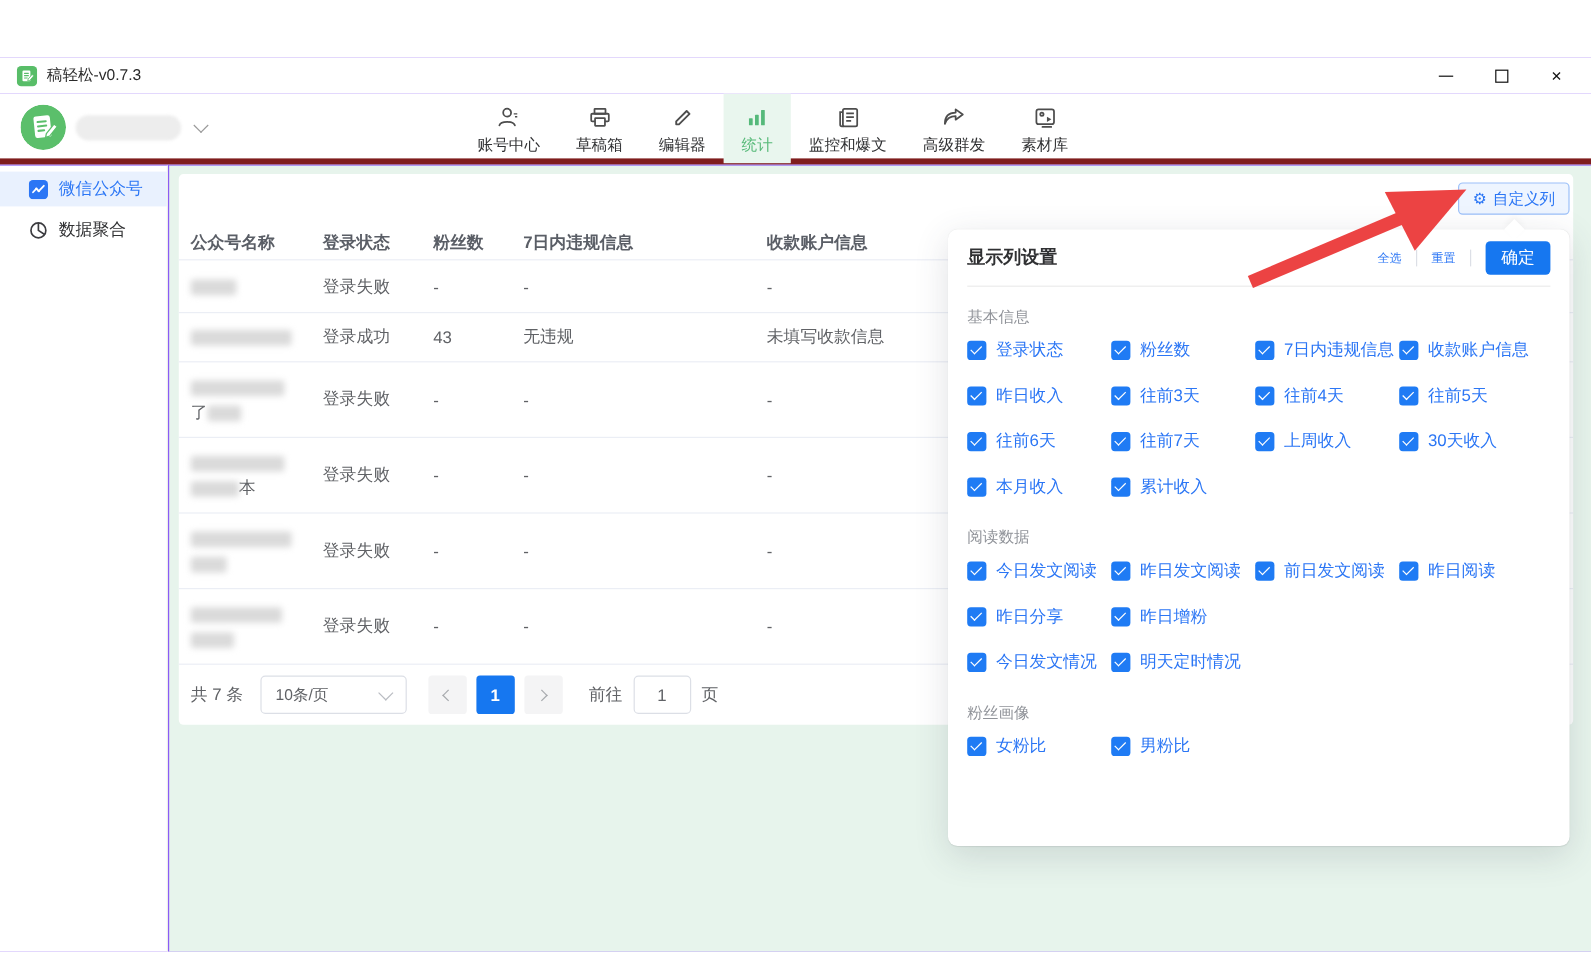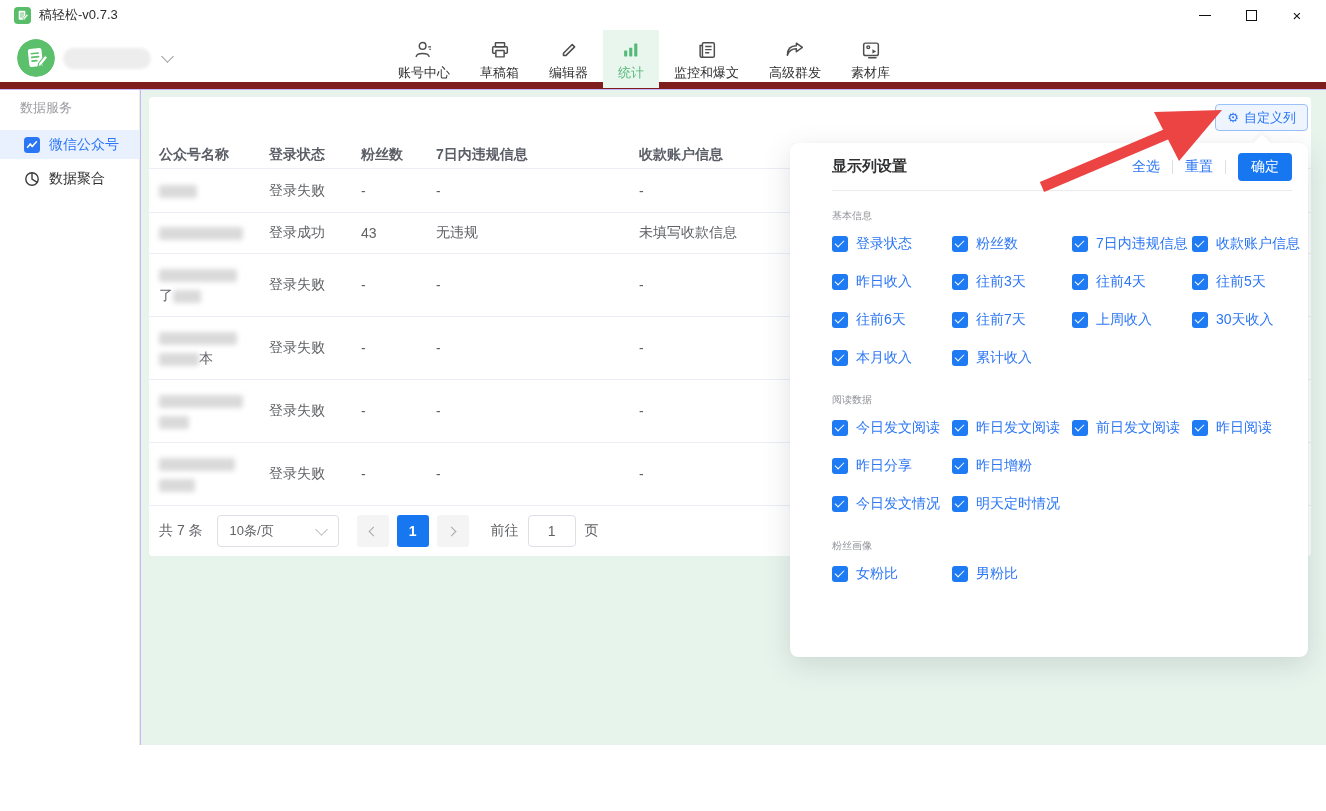--- a/index.html
+++ b/index.html
@@ -5,7 +5,7 @@
   * { margin:0; padding:0; box-sizing:border-box; }
   html,body { width:1326px; height:811px; }
   body { font-family:"Liberation Sans","DejaVu Sans",sans-serif; background:#fff; overflow:hidden; }
-  .app { position:relative; width:1326px; height:745px; background:#c4b5fd; }
+  .app { position:relative; width:1326px; height:745px; background:#8b5cf6;margin-top:48px; }
 
   
   .titlebar { position:absolute; top:0; left:0; right:0; height:30px; background:#fff; display:flex; align-items:center; padding-left:14px; z-index:3; }

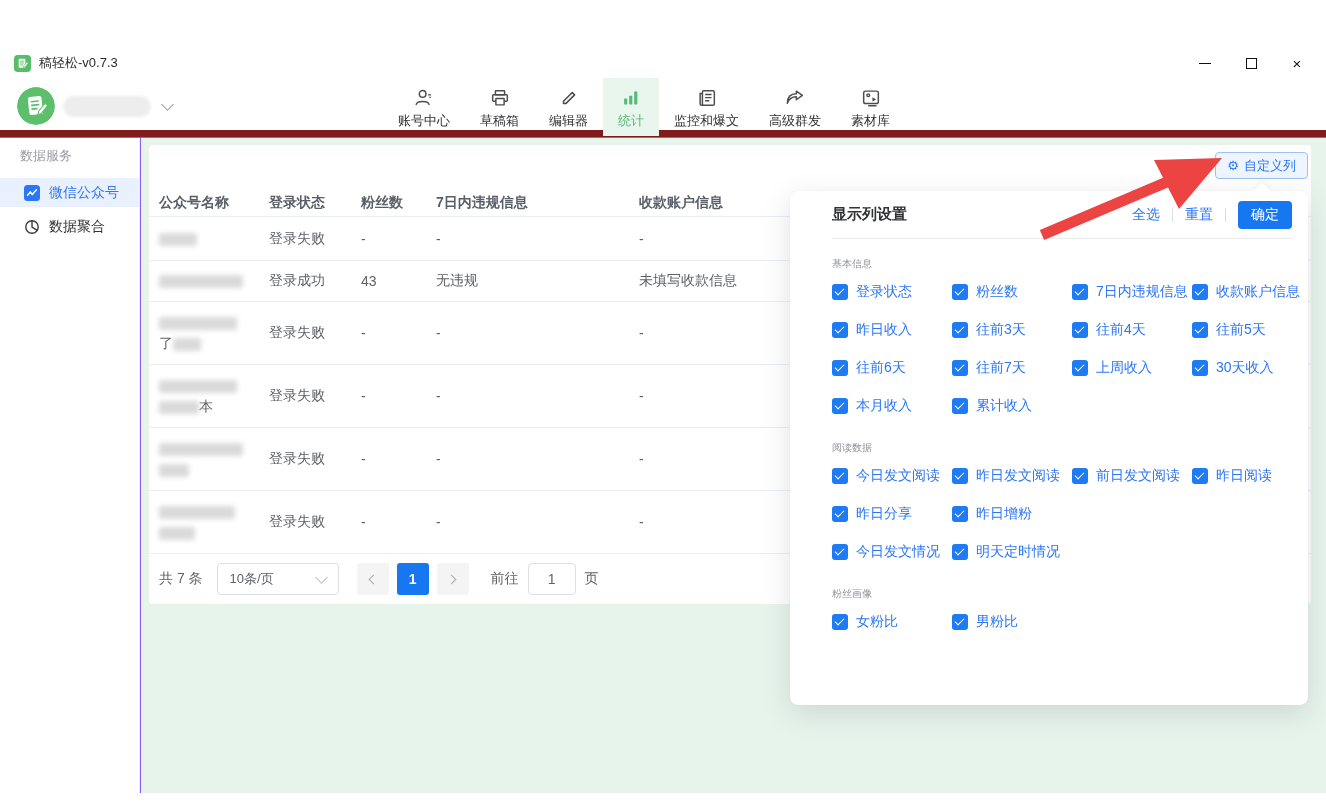--- a/index.html
+++ b/index.html
@@ -18,7 +18,7 @@
   .win-btn .cross { font-size:15px; line-height:1; }
 
   
-  .appheader { position:absolute; top:30px; left:0; right:0; height:59px; background:#fff; border-bottom:7px solid #7f1d1d; z-index:2; }
+  .appheader { position:absolute; top:30px; left:0; right:0; height:59px; background:#fff; border-bottom:5px solid #7f1d1d; z-index:2; }
   .user { position:absolute; left:17px; top:9px; display:flex; align-items:center; }
   .user .avatar { width:38px; height:38px; border-radius:50%; overflow:hidden; }
   .user .name-blob { width:88px; height:21px; border-radius:11px; background:#ededed; margin-left:8px; filter:blur(1.5px); }

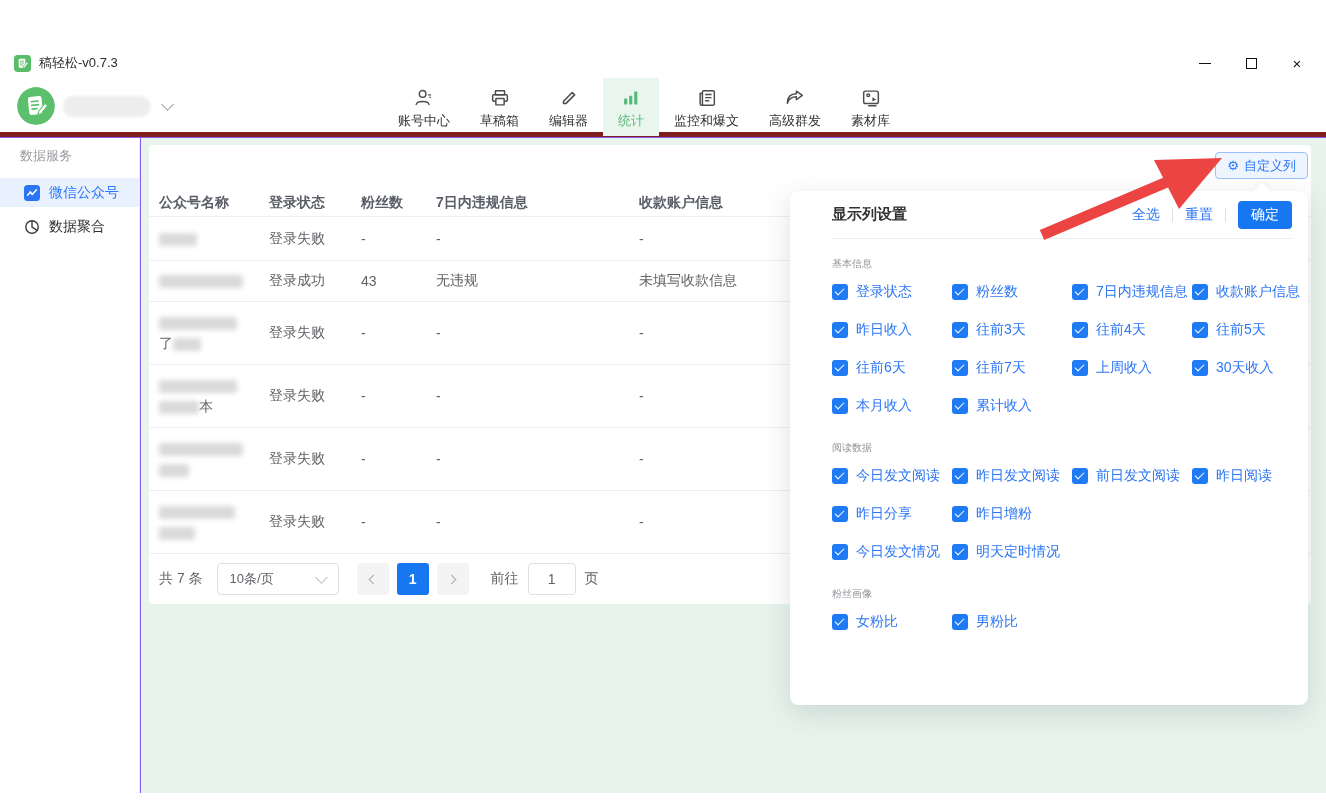--- a/index.html
+++ b/index.html
@@ -201,7 +201,6 @@
   </div>
 
   <div class="sidebar">
-    <div class="side-group">数据服务</div>
     <div id="side-items">
         <div class="side-item active">
           <span class="s-icon">

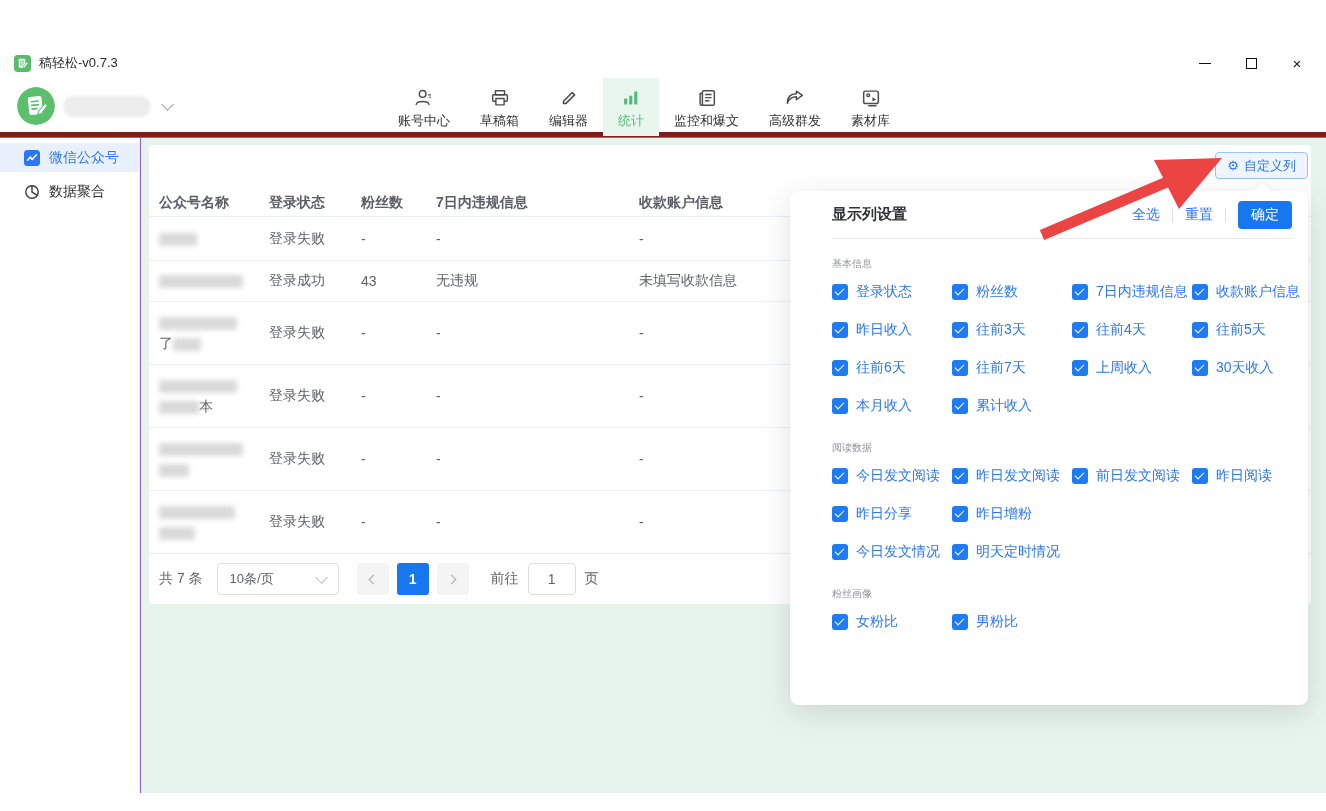--- a/index.html
+++ b/index.html
@@ -321,7 +321,7 @@
       </div>
     </div>
 
-    <div class="popup" style="left:649px; top:53px;padding-left:26px;">
+    <div class="popup" style="left:649px; top:53px;">
       <div class="notch"></div>
       <div class="popup-head">
         <span class="popup-title">显示列设置</span>

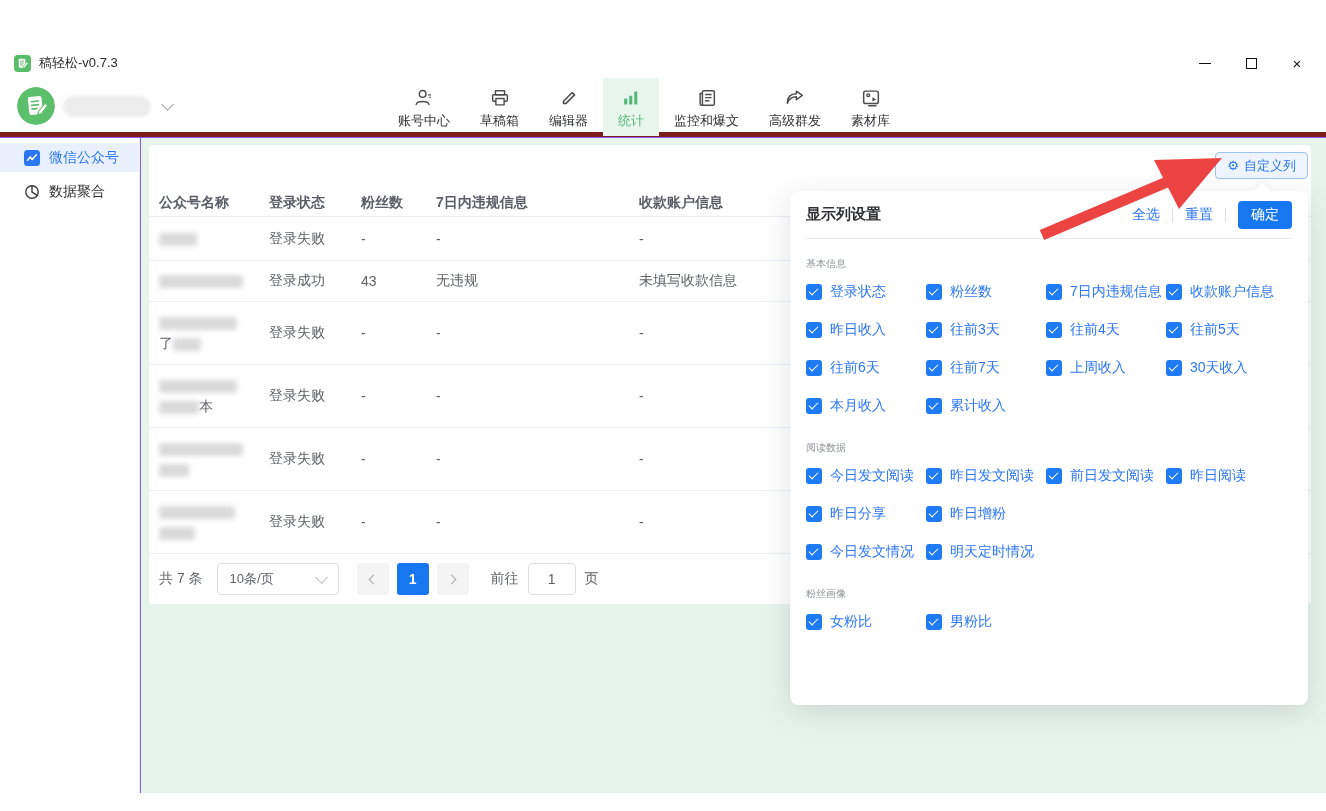--- a/index.html
+++ b/index.html
@@ -73,7 +73,7 @@
   .popup .notch { position:absolute; top:-6px; left:466px; width:12px; height:12px; background:#fff; transform:rotate(45deg); box-shadow:-2px -2px 5px rgba(0,0,0,.04); }
   .popup-head { height:47px; display:flex; align-items:center; padding:0 16px; }
   .popup-title { font-size:15px; font-weight:bold; color:#303133; flex:1; }
-  .popup-link { font-size:14px; color:#2b76f5; cursor:pointer;font-family:Liberation Serif, serif; }
+  .popup-link { font-size:10px; color:#2b76f5; cursor:pointer;font-family:Liberation Serif, serif; }
   .popup-sep { width:1px; height:14px; background:#dcdfe6; margin:0 12px; }
   .confirm-btn { height:28px; padding:0 13px; background:#1677f0; color:#fff; font-size:14px; border:none; border-radius:4px; cursor:pointer; font-family:inherit; }
   .popup-divider { height:1px; background:#ececec; margin:0 16px; }

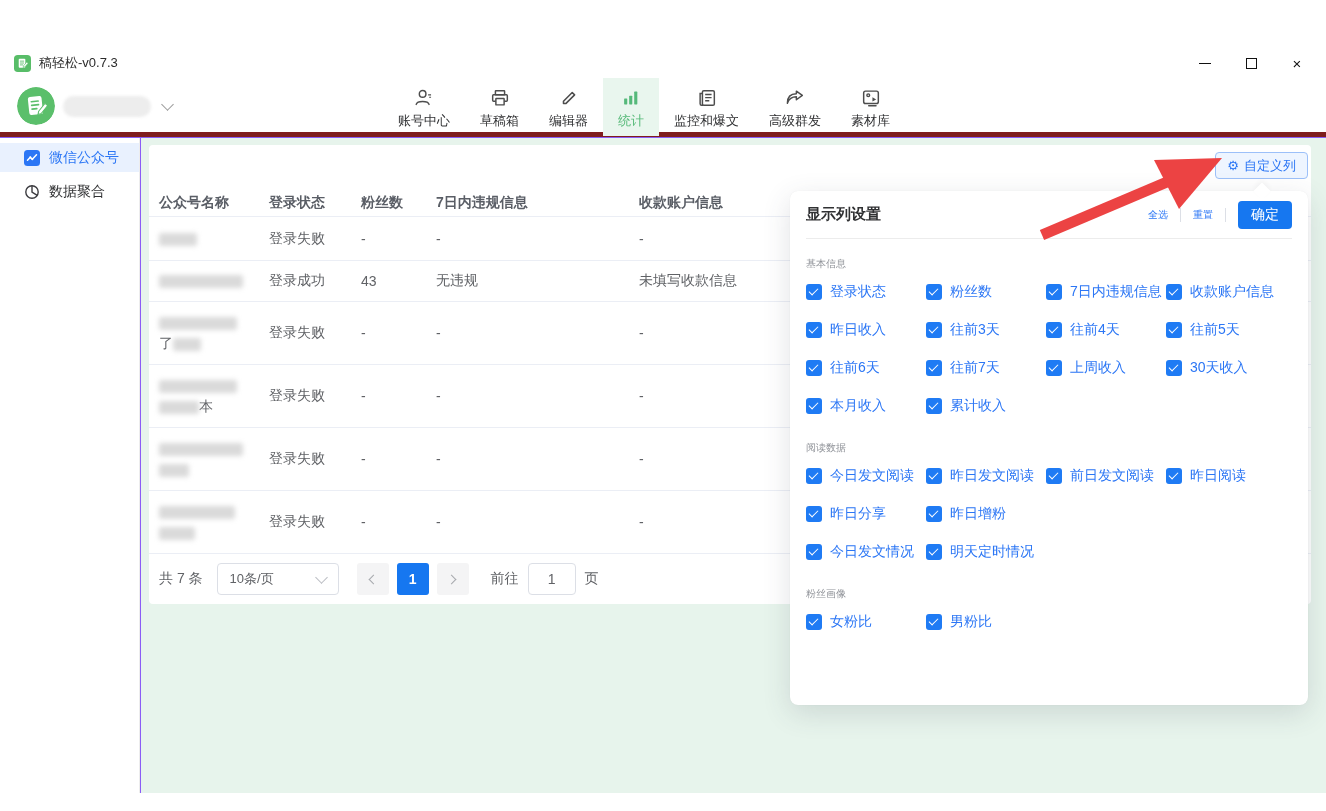--- a/index.html
+++ b/index.html
@@ -78,7 +78,7 @@
   .confirm-btn { height:28px; padding:0 13px; background:#1677f0; color:#fff; font-size:14px; border:none; border-radius:4px; cursor:pointer; font-family:inherit; }
   .popup-divider { height:1px; background:#ececec; margin:0 16px; }
   .popup-body { padding:2px 16px 0 16px; }
-  .sec-title { font-size:10px; color:#909399; margin-top:14px; height:18px; line-height:18px; }
+  .sec-title { font-size:13px; color:#909399; margin-top:14px; height:18px; line-height:18px; }
   .sec-grid { display:grid; grid-template-columns:repeat(4,120px); }
   .chk-item { height:38px; display:flex; align-items:center; cursor:pointer; white-space:nowrap; }
   .chk-box { width:16px; height:16px; border-radius:3px; background:#1f7bf4; position:relative; flex:0 0 auto; }

